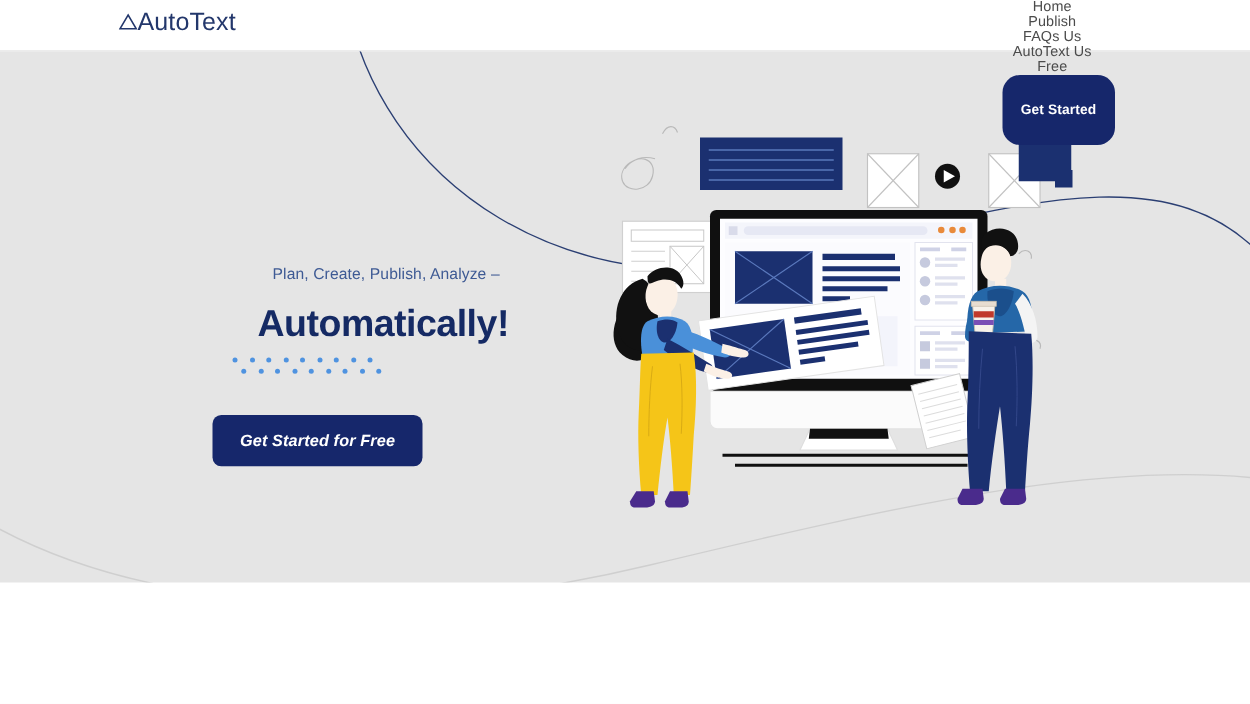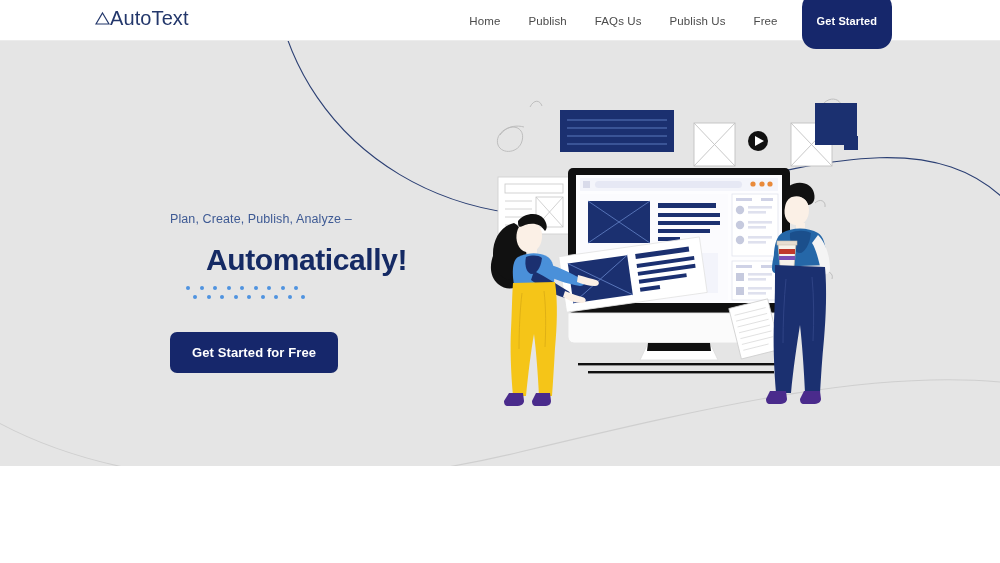--- a/index.html
+++ b/index.html
@@ -28,7 +28,7 @@
   .logo-tri { display: inline-block; margin-right: 0px; position: relative; top: 1px; }
   .logo-text { font-size: 20px; color: #23376b; }
 
-  .nav { position: absolute; right: 108px; top: 0; height: 41px; display: flex; align-items: center; gap: 0; }
+  .nav { position: absolute; right: 108px; top: 0; height: 41px; display: flex; align-items: center; gap: 0; flex-direction: column; }
   .nav-item {
     font-size: 11.5px; color: #4b4b4b; padding: 0 14px; cursor: pointer;
     white-space: nowrap; letter-spacing: .1px;

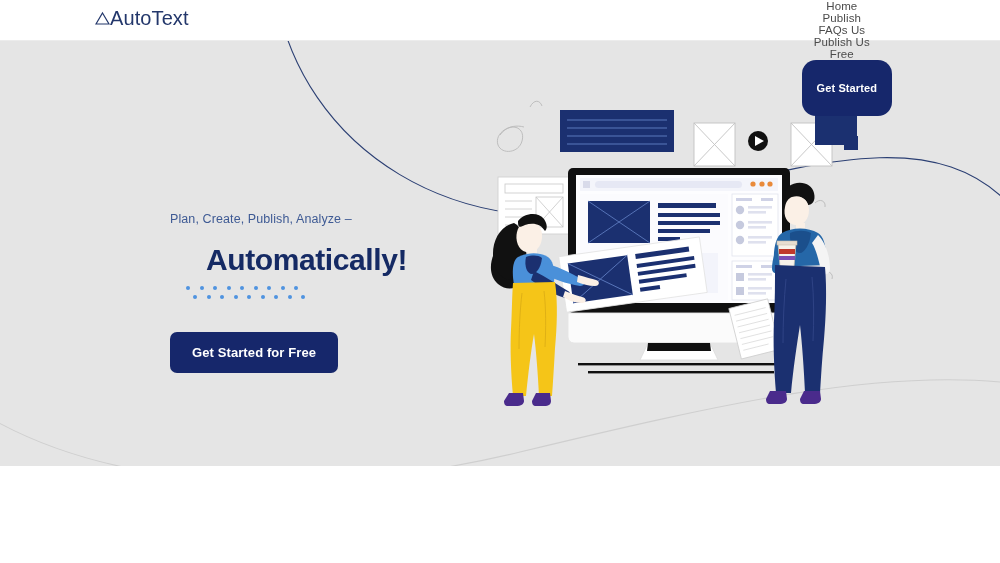--- a/index.html
+++ b/index.html
@@ -82,7 +82,7 @@
       <span class="nav-item">Home</span>
       <span class="nav-item">Publish</span>
       <span class="nav-item">FAQs Us</span>
-      <span class="nav-item">Publish Us</span>
+      <span class="nav-item">AutoText Us</span>
       <span class="nav-item">Free</span>
       <button class="nav-cta">Get Started</button>
     </nav>

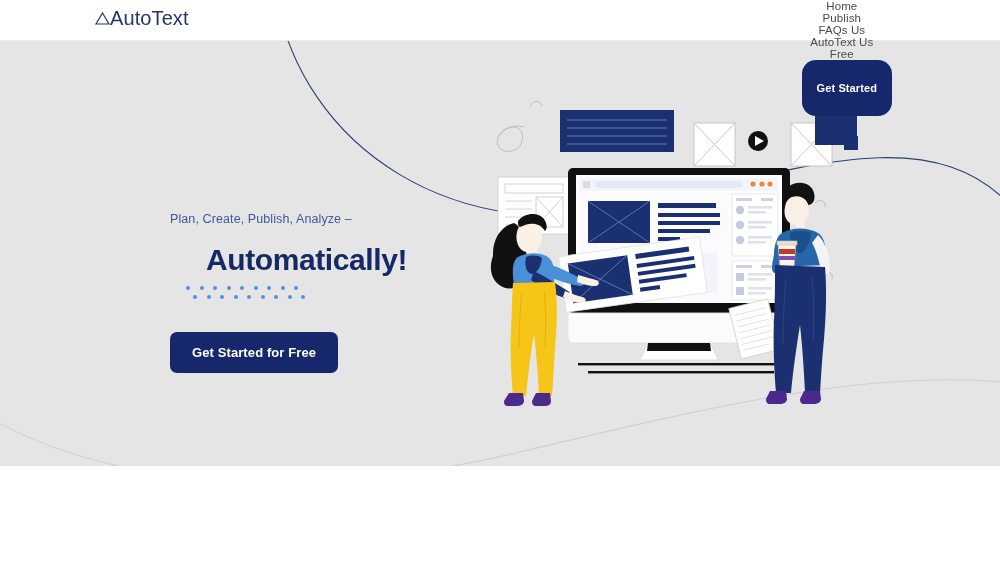--- a/index.html
+++ b/index.html
@@ -42,7 +42,7 @@
 
   
   .hero { position: absolute; left: 170px; top: 212px; z-index: 20; width: 330px; }
-  .hero-eyebrow { font-size: 12.5px; color: #3e5a94; letter-spacing: .1px; margin-bottom: 18px; }
+  .hero-eyebrow { font-size: 12.5px; color: #3e5a94; letter-spacing: .1px; margin-bottom: 18px; margin-left: 48px; }
   .hero-title {
     font-size: 30px; font-weight: bold; color: #152a64; letter-spacing: -.4px;
     line-height: 1.05; margin-bottom: 10px; margin-left: 36px;

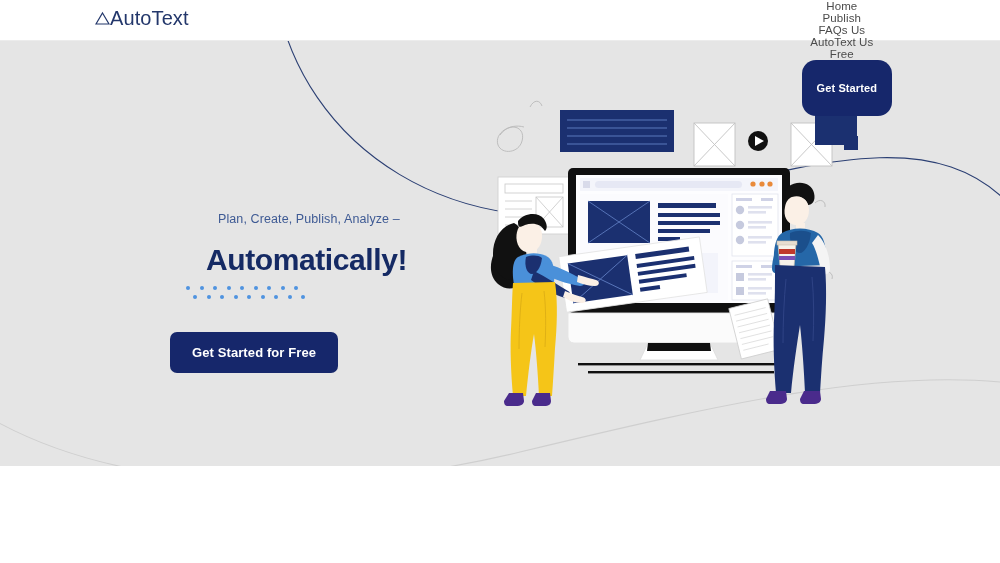--- a/index.html
+++ b/index.html
@@ -54,7 +54,7 @@
   .cta-btn {
     margin-top: 28px; background: #16276b; color: #fff; border: none;
     font-size: 13px; font-weight: bold; padding: 13px 22px; border-radius: 7px;
-    cursor: pointer; letter-spacing: .1px;
+    cursor: pointer; letter-spacing: .1px; font-style: italic;
   }
 
   

